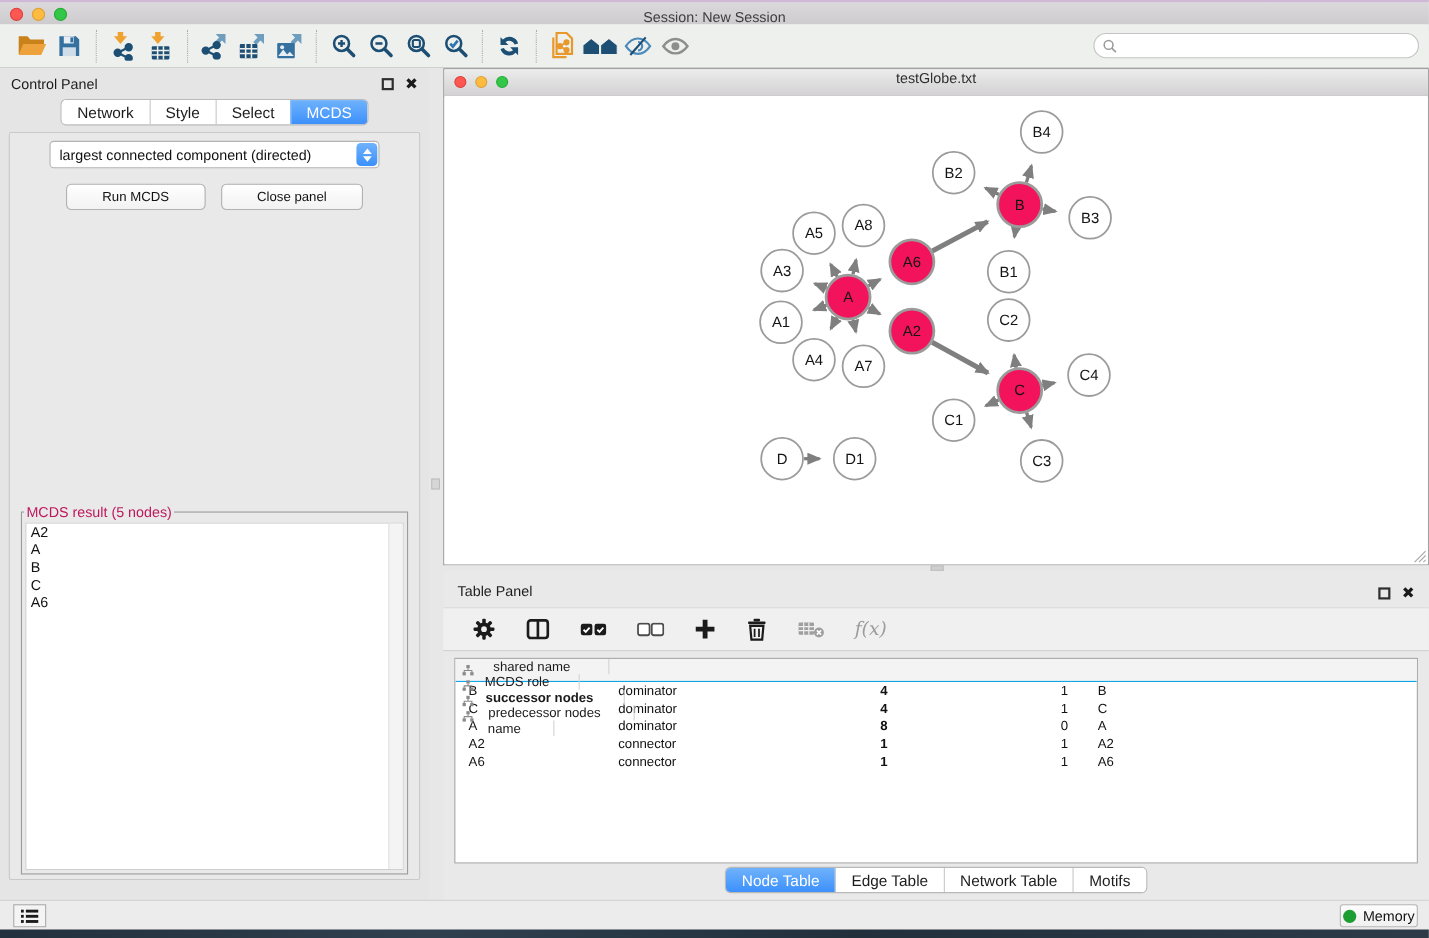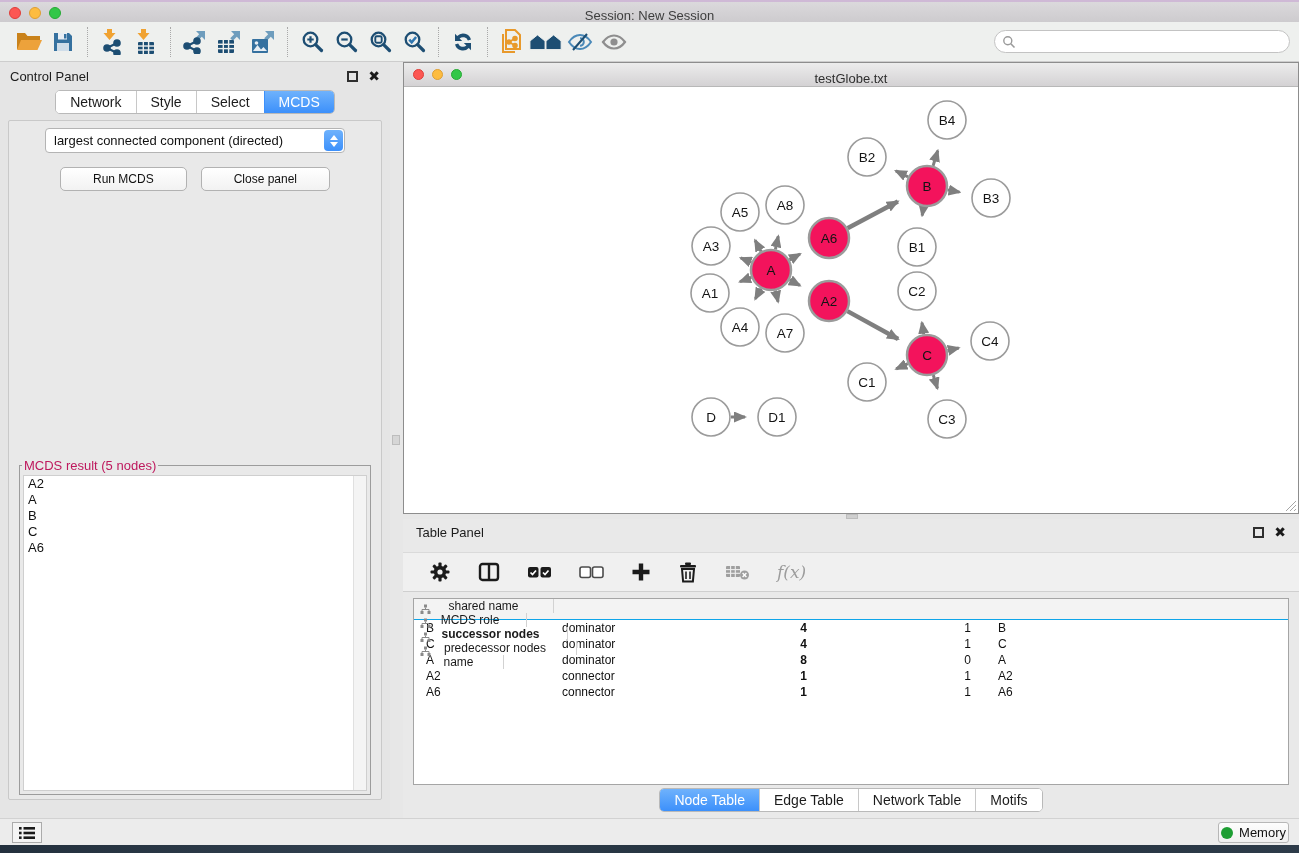--- a/index.html
+++ b/index.html
@@ -82,7 +82,7 @@
     background:#fff; border:1px solid #8d8d8d; }
   .netwin-titlebar { height:24px; background:linear-gradient(#ececec,#d4d2d4);
     border-bottom:1px solid #b8b8b8; position:relative;
-    display:flex; align-items:flex-end; justify-content:center; }
+    display:flex; align-items:flex-start; justify-content:center; }
   .netwin-titlebar .lights { top:6px; }
   .netwin-title { font-size:13px; color:#2f2f2f; }
   .canvas { position:absolute; left:0; right:0; top:25px; bottom:0; background:#fff; overflow:hidden; }

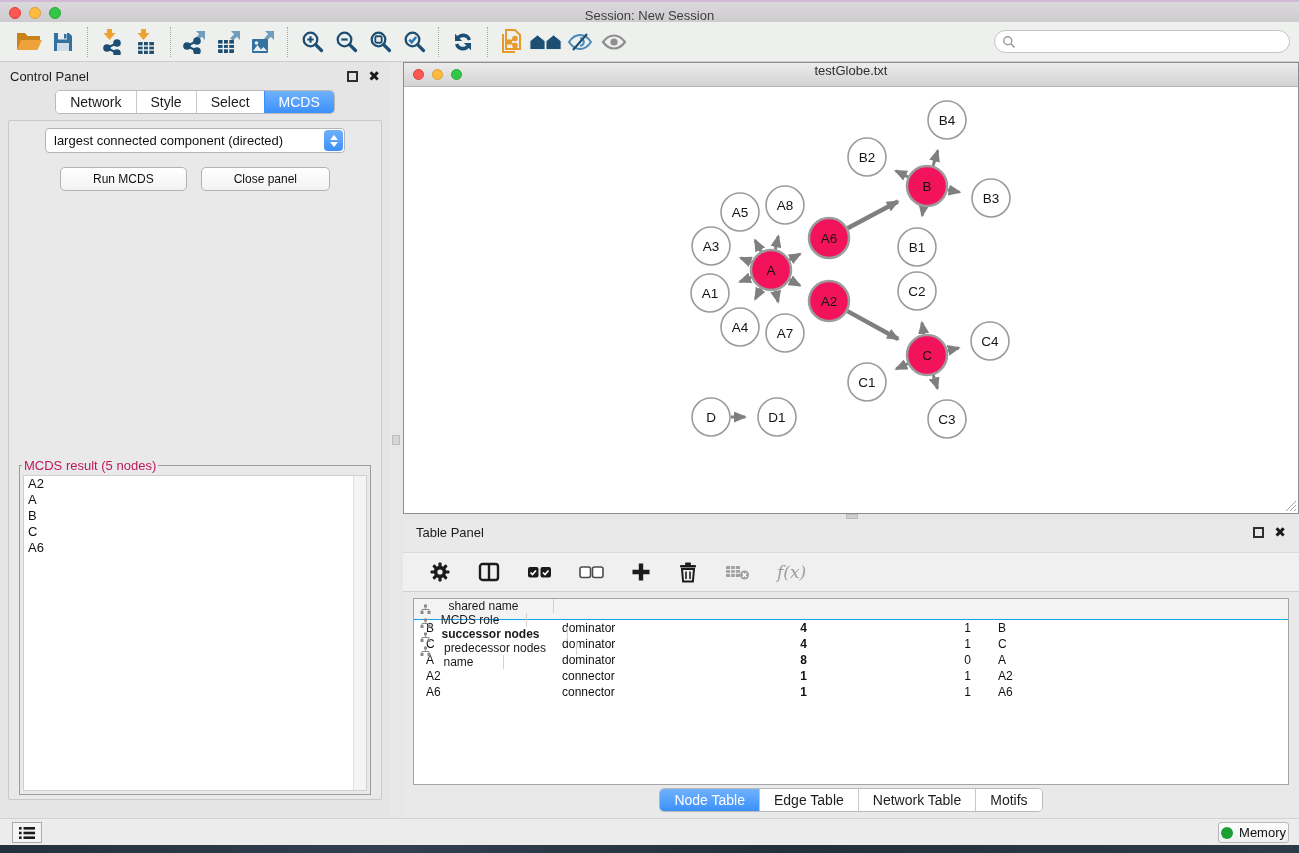--- a/index.html
+++ b/index.html
@@ -90,7 +90,7 @@
 
   
   .table-panel { position:absolute; left:403px; right:0; top:519px; bottom:35px; background:#e9e9e9; }
-  .tp-header { height:26px; display:flex; align-items:center; padding:0 13px; }
+  .tp-header { height:26px; display:flex; align-items:flex-end; padding:0 13px; }
   .tp-header .ptitle { font-size:13px; color:#1c1c1c; }
   .tp-toolbar { position:absolute; left:0; right:0; top:33px; height:40px; background:#f0f0f0;
     border-top:1px solid #dadada; border-bottom:1px solid #cfcfcf;

